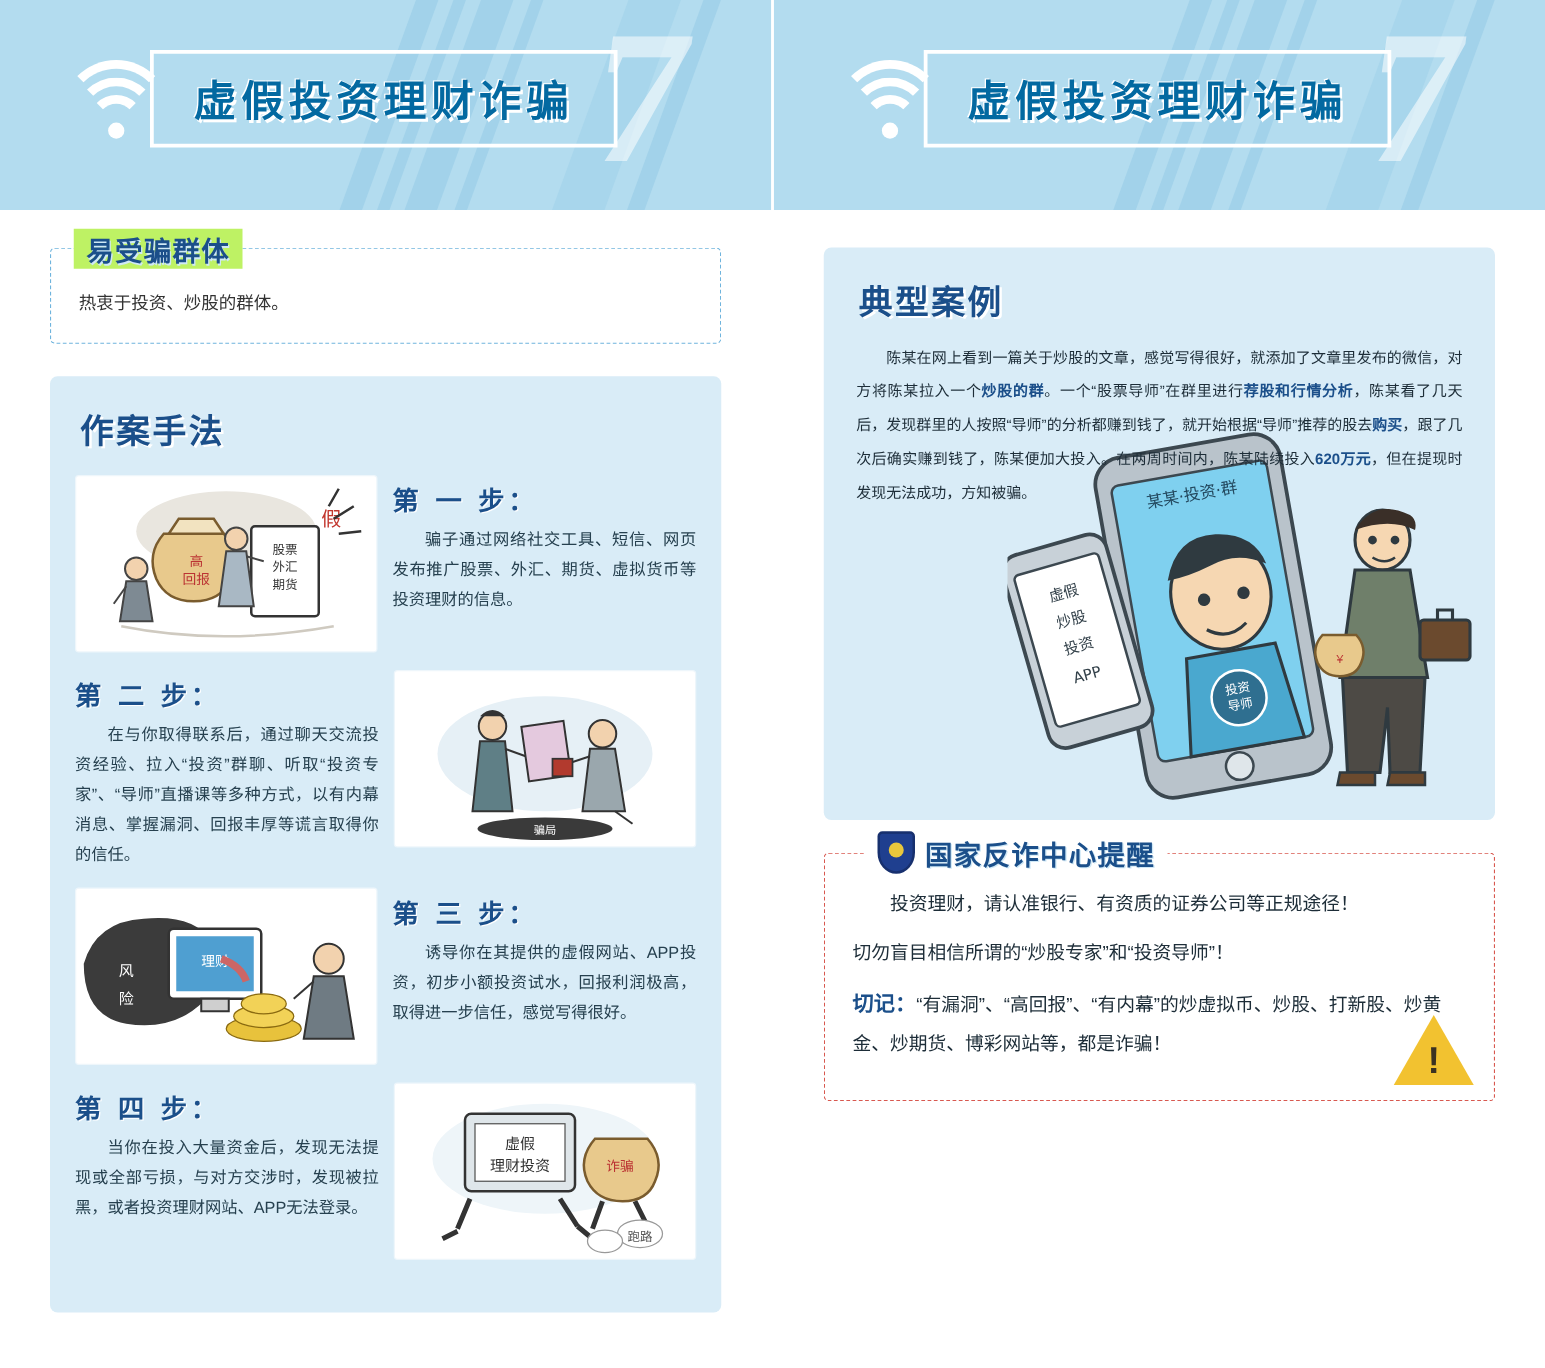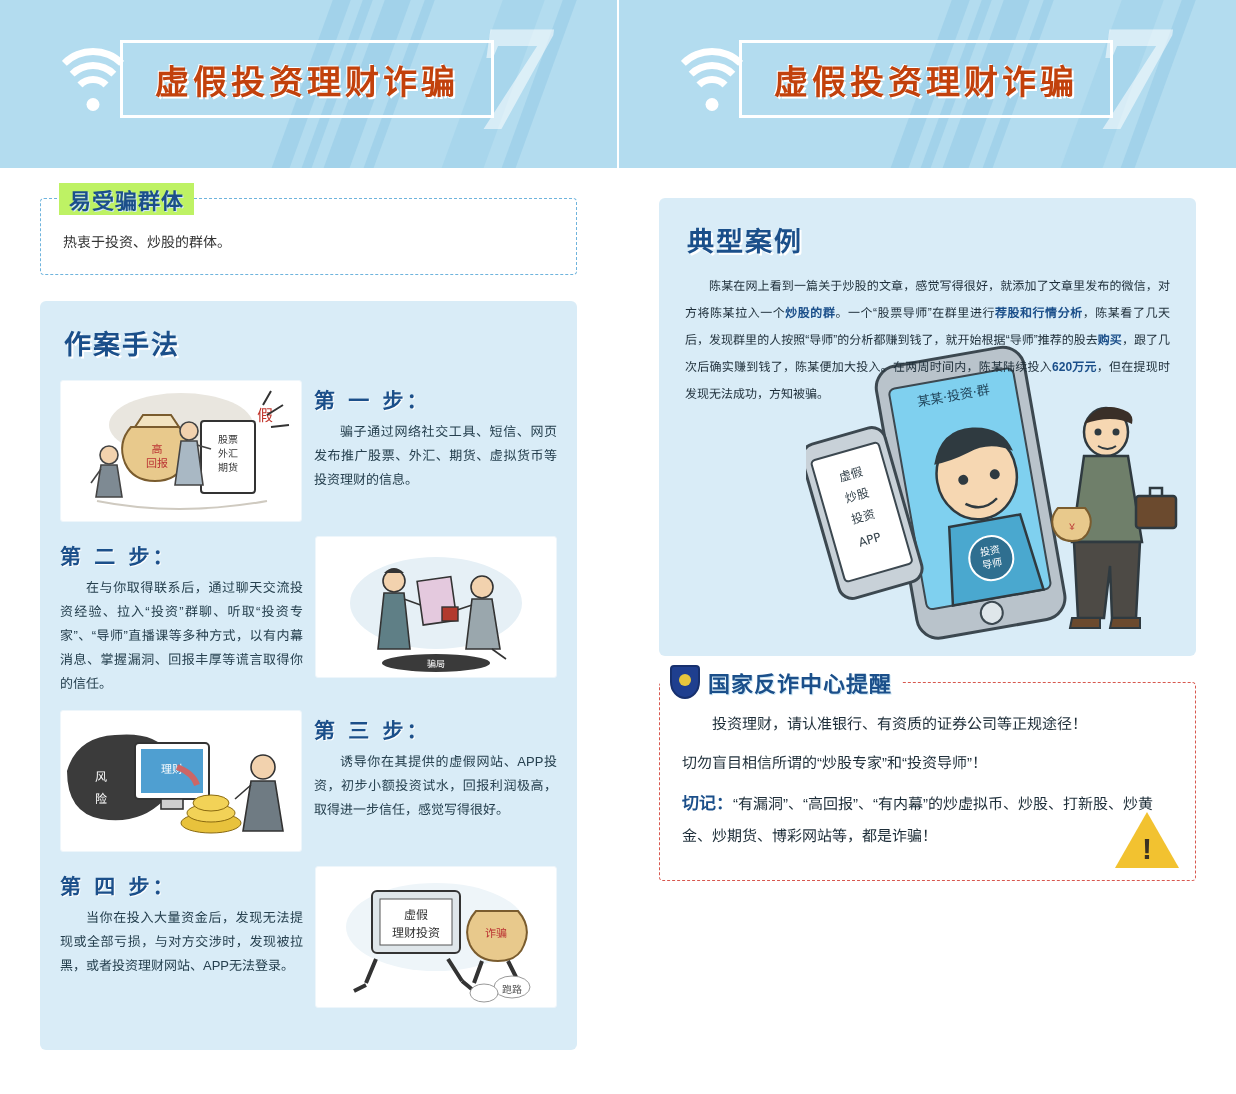--- a/index.html
+++ b/index.html
@@ -107,7 +107,7 @@
   .title-box .t {
     font-size: 34px;
     font-weight: bold;
-    color: #c2410c;
+    color: #0369a1;
     letter-spacing: 4px;
     text-shadow: 2px 2px 0 #ffffff, -1px -1px 0 #ffffff;
     font-family: Liberation Mono, monospace;

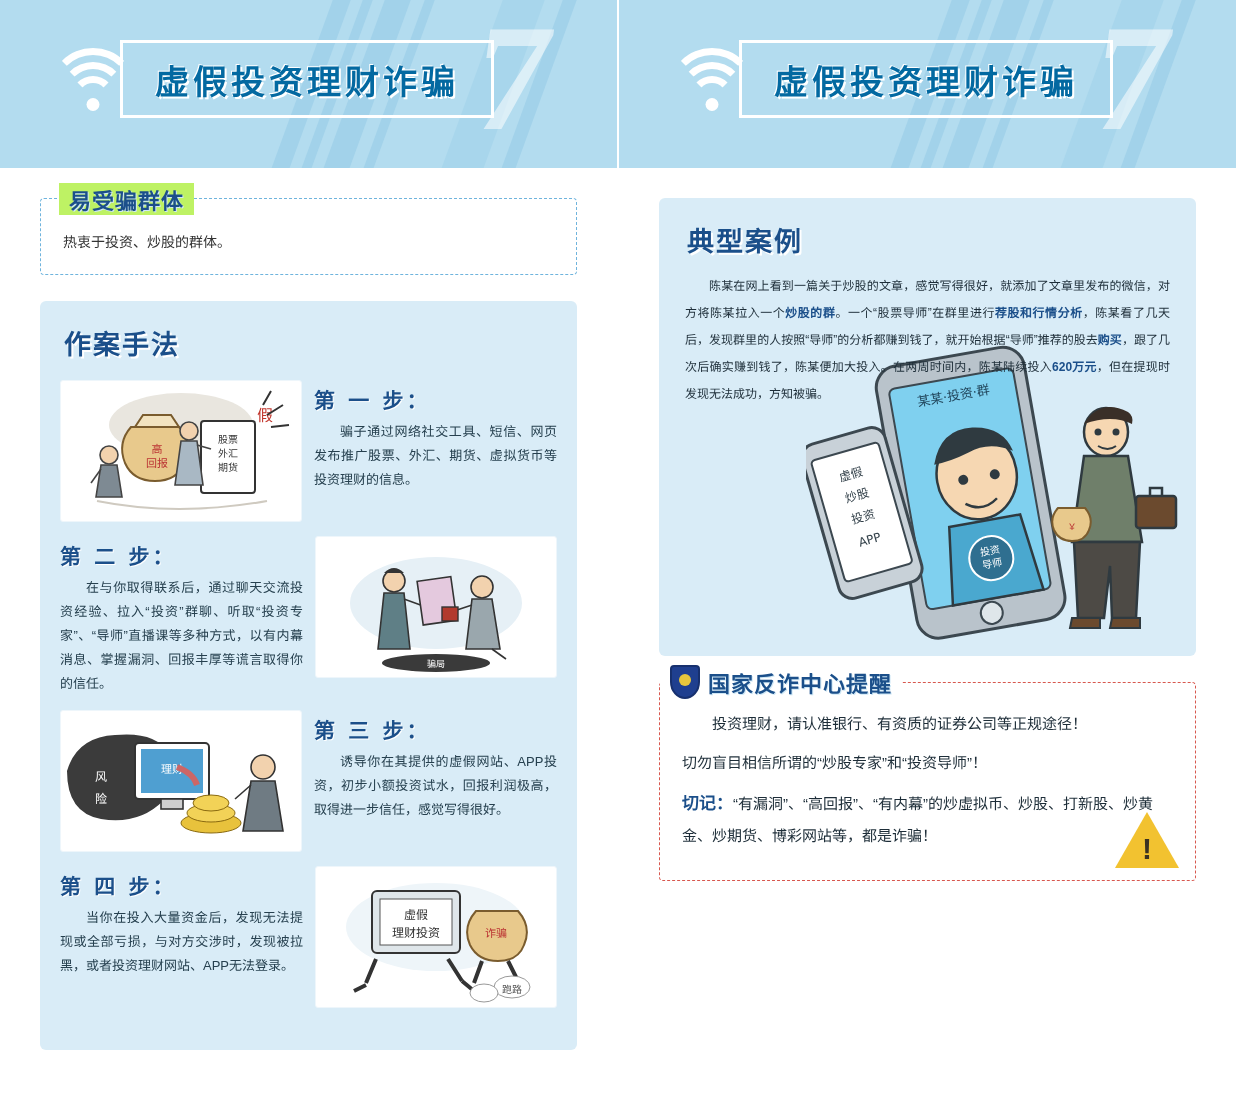--- a/index.html
+++ b/index.html
@@ -254,7 +254,7 @@
   .warn-title {
     position: absolute;
     top: -18px;
-    left: 0;
+    left: 32px;
     background: #ffffff;
     padding: 0 10px;
     display: flex;

